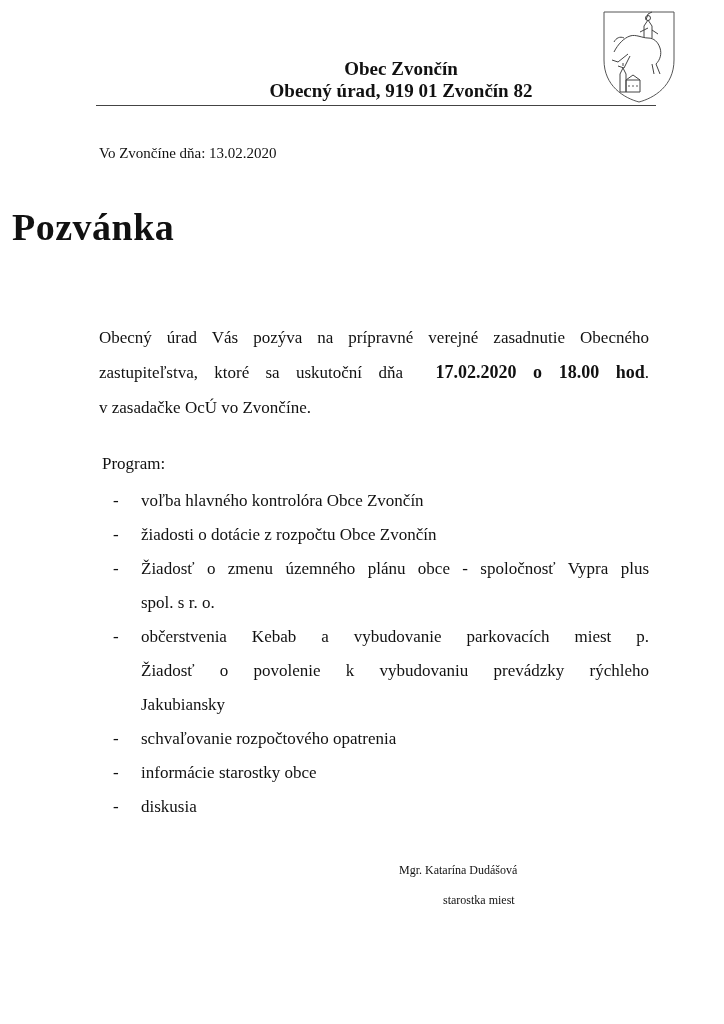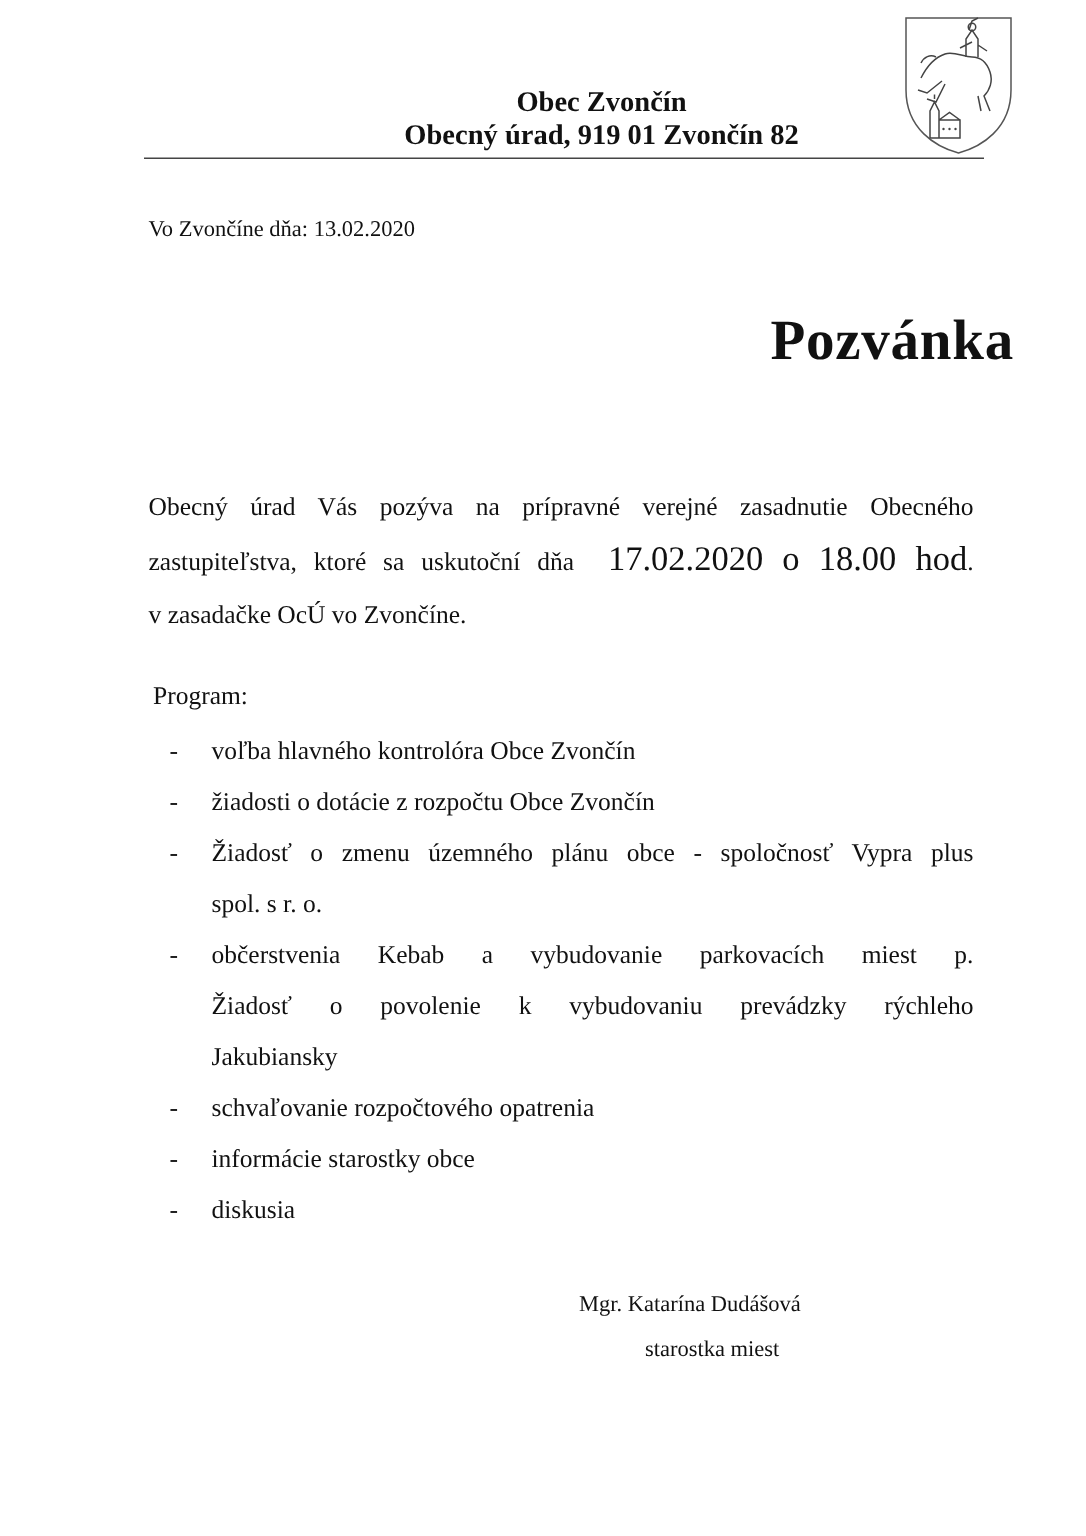--- a/index.html
+++ b/index.html
@@ -18,7 +18,7 @@
 
     .date-line { position: absolute; left: 87px; top: 145px; font-size: 15px; }
 
-    .title { position: absolute; left: 0; top: 205px; width: 664px; text-align: right;
+    .title { position: absolute; left: 0; top: 205px; width: 664px; text-align: left;
              font-size: 38px; font-weight: bold; letter-spacing: 0.5px; }
 
     .intro { position: absolute; left: 87px; top: 320px; width: 550px; font-size: 17px; line-height: 35px; text-align: justify; }

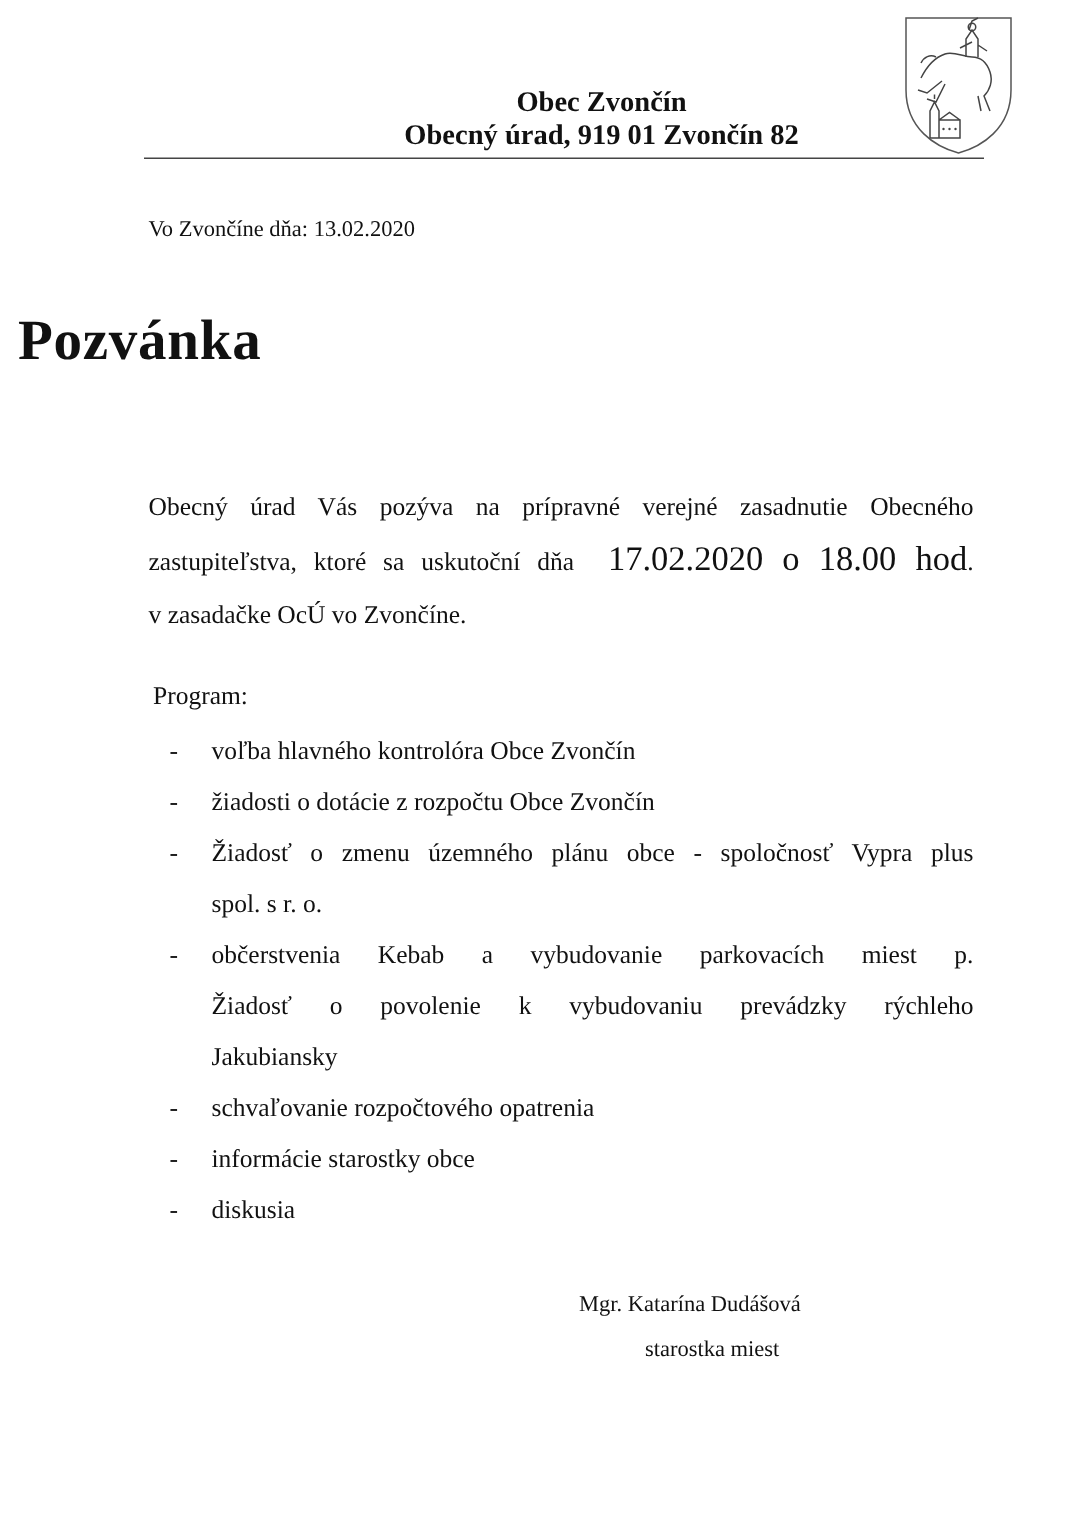--- a/index.html
+++ b/index.html
@@ -24,7 +24,7 @@
     .intro { position: absolute; left: 87px; top: 320px; width: 550px; font-size: 17px; line-height: 35px; text-align: justify; }
     .intro .line { display: block; white-space: nowrap; }
     .intro .jl { text-align-last: justify; white-space: normal; }
-    .intro .dt { font-weight: normal; font-size: 23px; }
+    .intro .dt { font-weight: bold; font-size: 18px; }
 
     .program-label { position: absolute; left: 90px; top: 454px; font-size: 17px; }
 

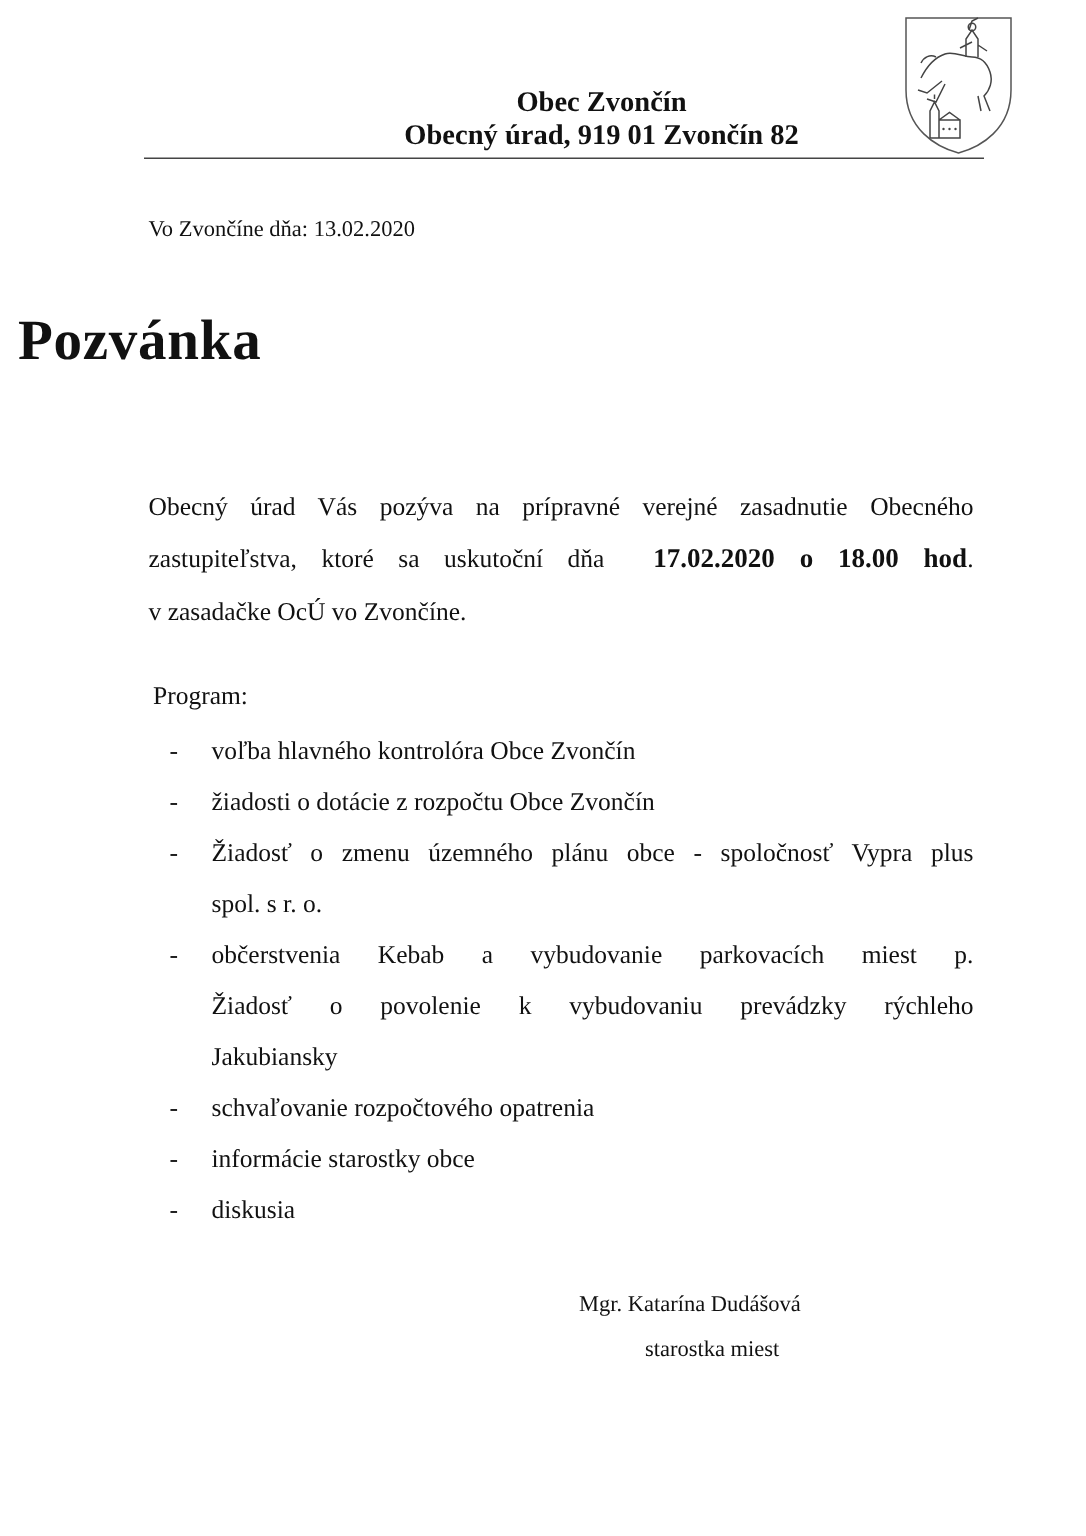--- a/index.html
+++ b/index.html
@@ -34,7 +34,7 @@
     .item .txt { display: block; text-align: justify; }
     .w-just { text-align: justify; text-align-last: justify; display: block; }
 
-    .signature { position: absolute; left: 374px; top: 855px; font-size: 15px; line-height: 30px; }
+    .signature { position: absolute; left: 387px; top: 855px; font-size: 12px; line-height: 30px; }
     .signature .role { padding-left: 44px; }
   </style>
 </head>

